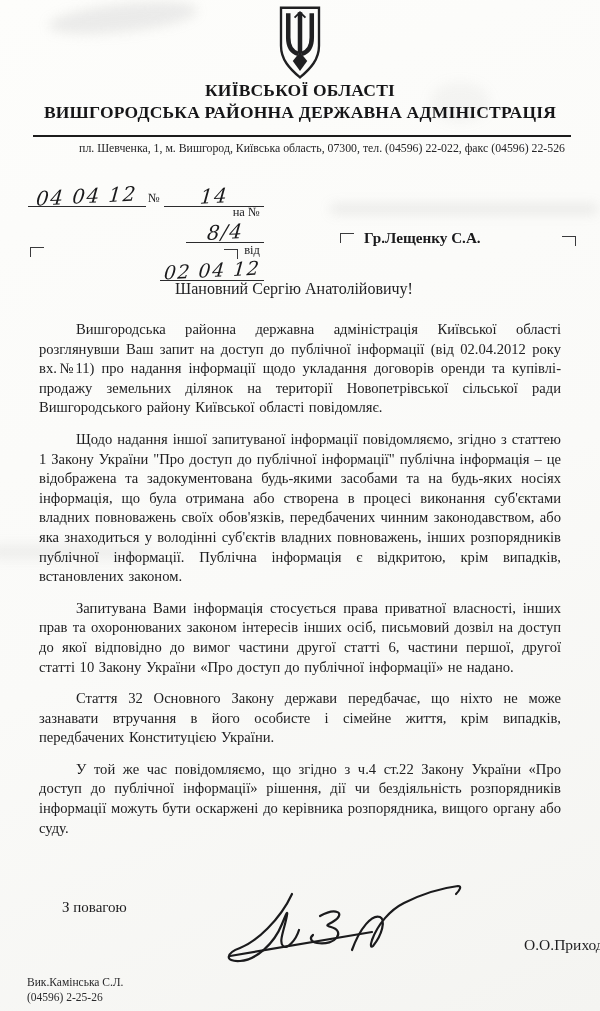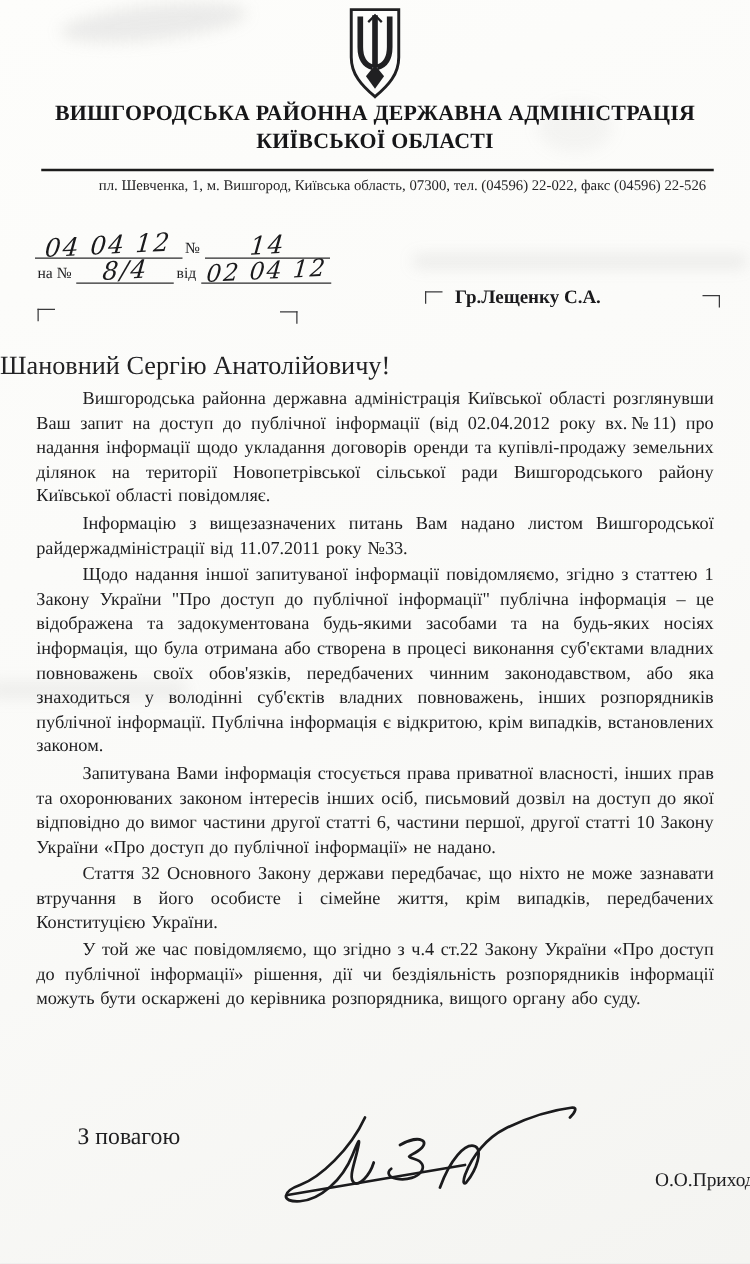--- a/index.html
+++ b/index.html
@@ -73,8 +73,8 @@
   </div>
 
   <div class="org">
+    <div>КИЇВСЬКОЇ ОБЛАСТІ</div>
     <div>ВИШГОРОДСЬКА РАЙОННА ДЕРЖАВНА АДМІНІСТРАЦІЯ</div>
-    <div>КИЇВСЬКОЇ ОБЛАСТІ</div>
   </div>
 
   <div class="rule"></div>

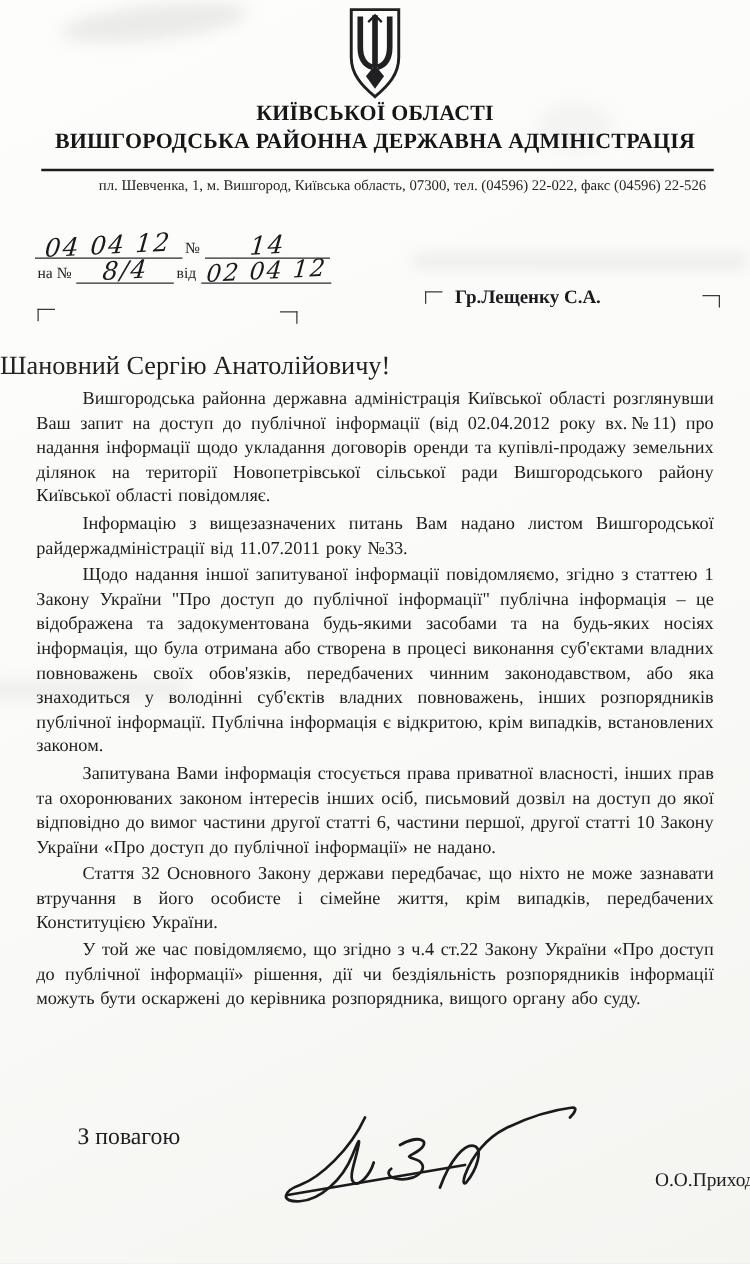--- a/index.html
+++ b/index.html
@@ -26,7 +26,7 @@
 
   .ref{position:absolute;left:28px;top:185px;font-size:12.5px;color:#232325;}
   .ref-row{display:flex;align-items:flex-end;}
-  .ref-row.r2{margin-top:-2px;}
+  .ref-row.r2{margin-top:-2px;flex-direction:column;}
   .plabel{padding:0 4px 1px 2px;}
   .uline{display:inline-block;border-bottom:1.4px solid #2b2b2d;text-align:center;position:relative;}
   .hand{font-family:"DejaVu Serif",serif;font-style:italic;font-size:20px;line-height:20px;

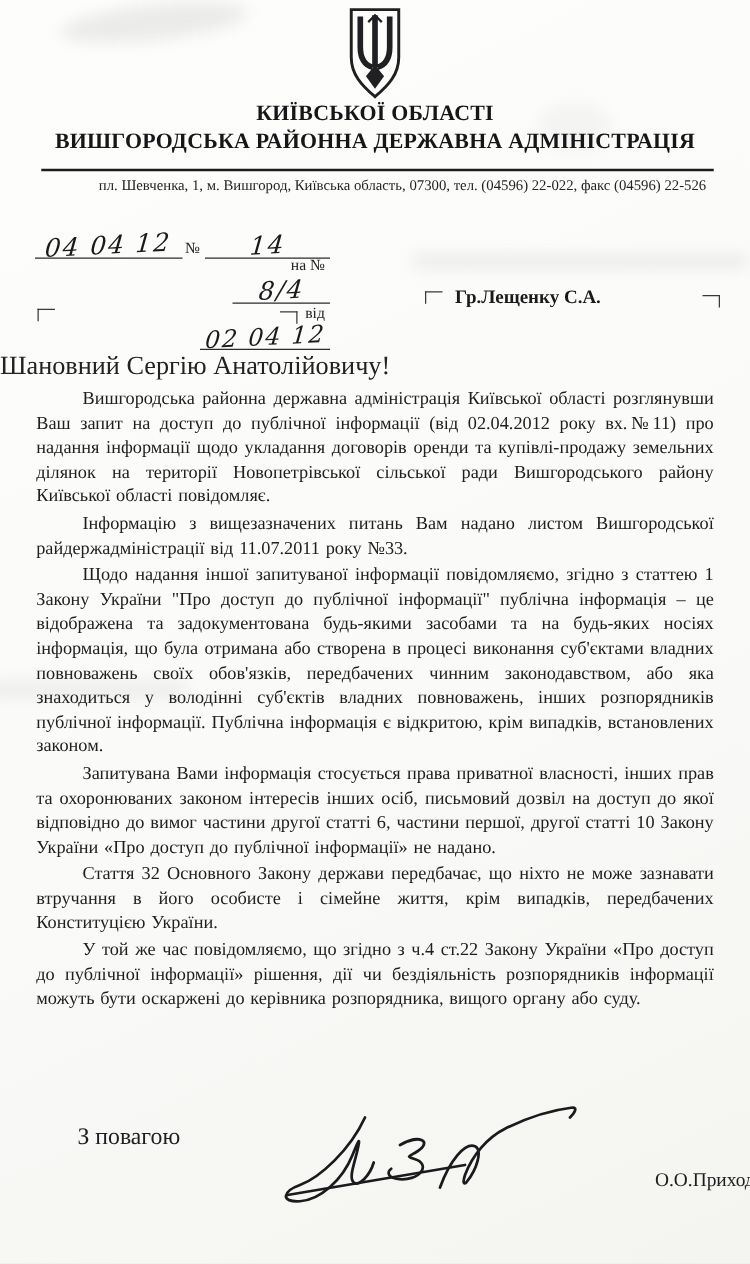--- a/index.html
+++ b/index.html
@@ -39,7 +39,7 @@
   .bracket.tr{border-right:1.6px solid #3a3a3c;border-top:1.6px solid #3a3a3c;}
 
   .recipient{position:absolute;left:364px;top:229px;font-weight:bold;font-size:15.2px;color:#1a1a1c;text-align:center;}
-  .salutation{position:absolute;left:0;right:12px;top:280px;font-size:21px;color:#222224;}
+  .salutation{position:absolute;left:0;right:12px;top:280px;text-align:center;font-size:16px;color:#222224;}
 
   .body-text{position:absolute;left:27px;right:27px;top:308px;}
   .body-text p{margin:2px;text-indent:37px;text-align:justify;font-size:14.6px;line-height:19.6px;

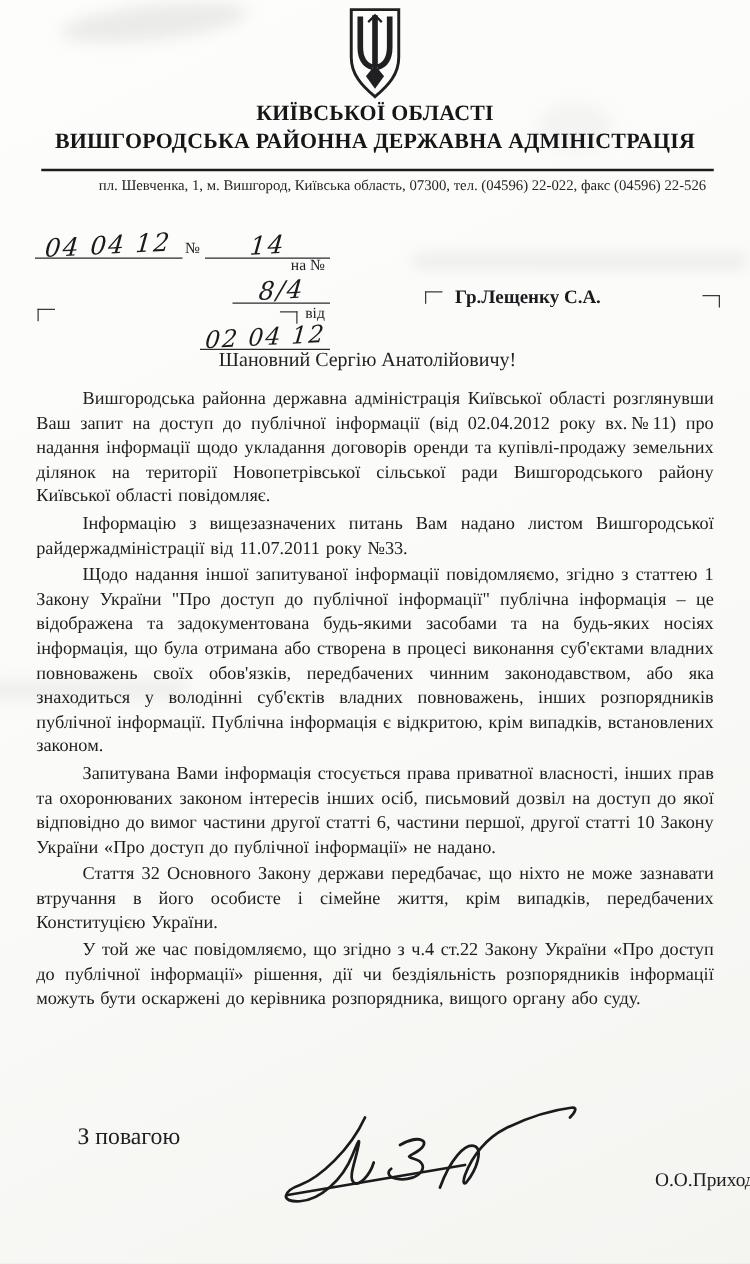--- a/index.html
+++ b/index.html
@@ -42,7 +42,7 @@
   .salutation{position:absolute;left:0;right:12px;top:280px;text-align:center;font-size:16px;color:#222224;}
 
   .body-text{position:absolute;left:27px;right:27px;top:308px;}
-  .body-text p{margin:2px;text-indent:37px;text-align:justify;font-size:14.6px;line-height:19.6px;
+  .body-text p{margin:12px;text-indent:37px;text-align:justify;font-size:14.6px;line-height:19.6px;
                color:#202022;word-spacing:1px;}
 
   .valediction{position:absolute;left:62px;top:899px;font-size:19px;text-align:right;}

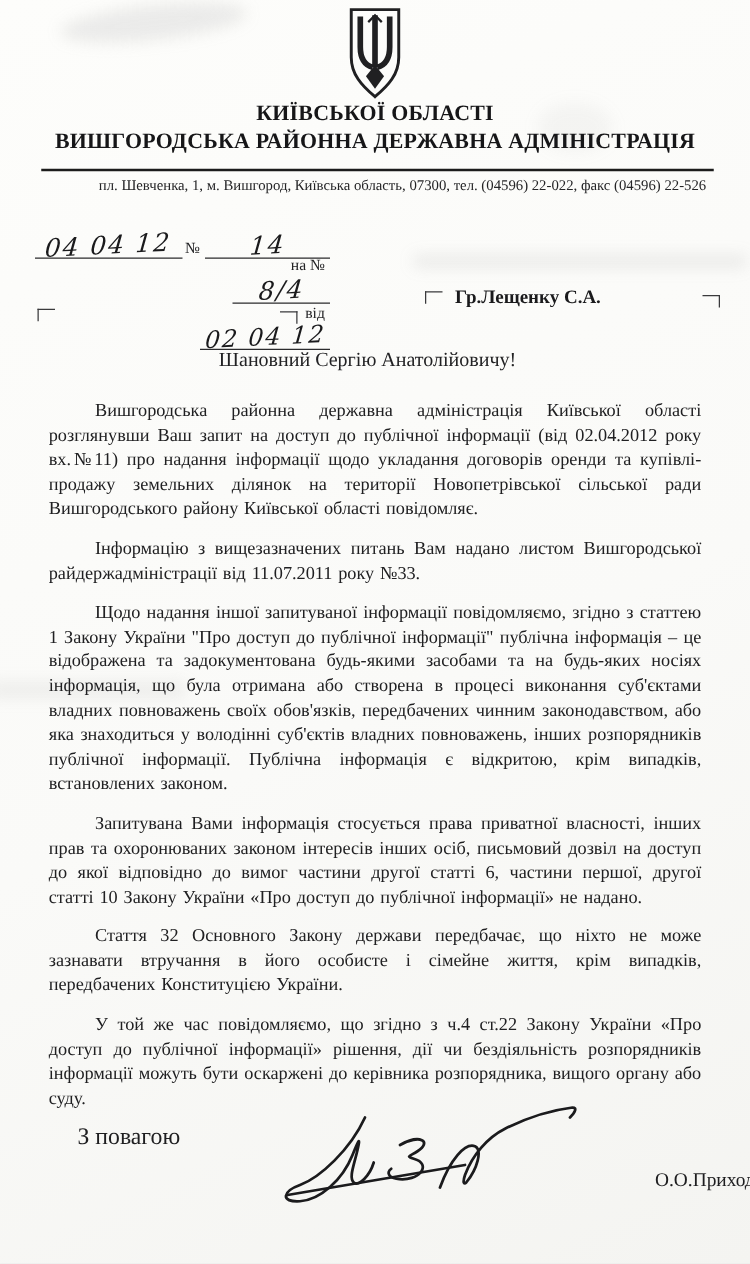--- a/index.html
+++ b/index.html
@@ -108,7 +108,6 @@
 
   <div class="body-text">
     <p>Вишгородська районна державна адміністрація Київської області розглянувши Ваш запит на доступ до публічної інформації (від 02.04.2012 року вх.№11) про надання інформації щодо укладання договорів оренди та купівлі-продажу земельних ділянок на території Новопетрівської сільської ради Вишгородського району Київської області повідомляє.</p>
-    <p>Інформацію з вищезазначених питань Вам надано листом Вишгородської райдержадміністрації від 11.07.2011 року №33.</p>
     <p>Щодо надання іншої запитуваної інформації повідомляємо, згідно з статтею 1 Закону України "Про доступ до публічної інформації" публічна інформація – це відображена та задокументована будь-якими засобами та на будь-яких носіях інформація, що була отримана або створена в процесі виконання суб'єктами владних повноважень своїх обов'язків, передбачених чинним законодавством, або яка знаходиться у володінні суб'єктів владних повноважень, інших розпорядників публічної інформації.  Публічна інформація є відкритою, крім випадків, встановлених законом.</p>
     <p>Запитувана Вами інформація стосується права приватної власності, інших прав та охоронюваних законом інтересів інших осіб, письмовий дозвіл на доступ до якої відповідно до вимог частини другої статті 6, частини першої, другої статті 10 Закону України «Про доступ до публічної інформації» не надано.</p>
     <p>Стаття 32 Основного Закону держави передбачає, що ніхто не може зазнавати втручання в його особисте і сімейне життя, крім випадків, передбачених Конституцією України.</p>

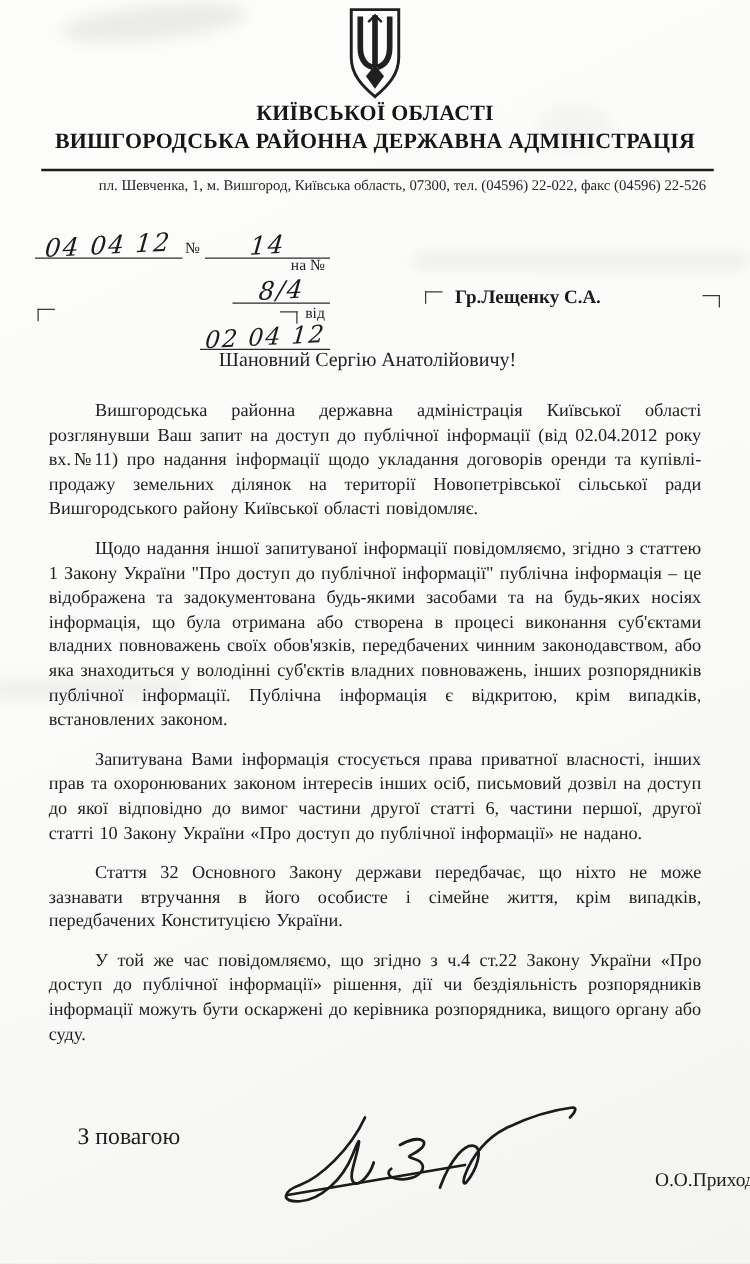--- a/index.html
+++ b/index.html
@@ -45,7 +45,7 @@
   .body-text p{margin:12px;text-indent:37px;text-align:justify;font-size:14.6px;line-height:19.6px;
                color:#202022;word-spacing:1px;}
 
-  .valediction{position:absolute;left:62px;top:899px;font-size:19px;text-align:right;}
+  .valediction{position:absolute;left:62px;top:899px;font-size:15px;text-align:right;}
   .signer-title{position:absolute;left:27px;top:933px;font-weight:bold;font-size:15.5px;}
   .signer-name{position:absolute;left:478px;top:936px;font-weight:normal;font-size:15.5px;margin-left:46px;}
   .signature{position:absolute;left:222px;top:880px;}

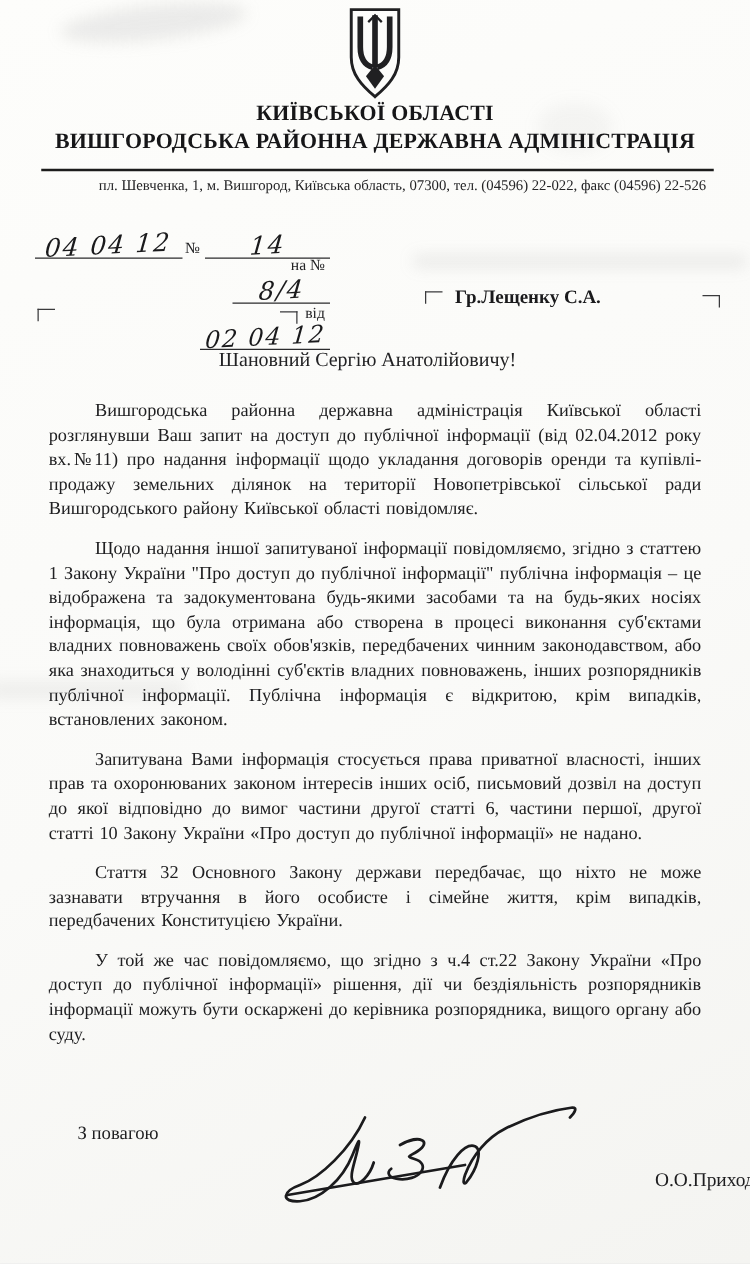--- a/index.html
+++ b/index.html
@@ -129,6 +129,10 @@
 
   <div class="signer-name">О.О.Приходько</div>
 
+  <div class="executor">
+    <div>Вик.Камінська С.Л.</div>
+    <div>(04596) 2-25-26</div>
+  </div>
 
 </div>
 

